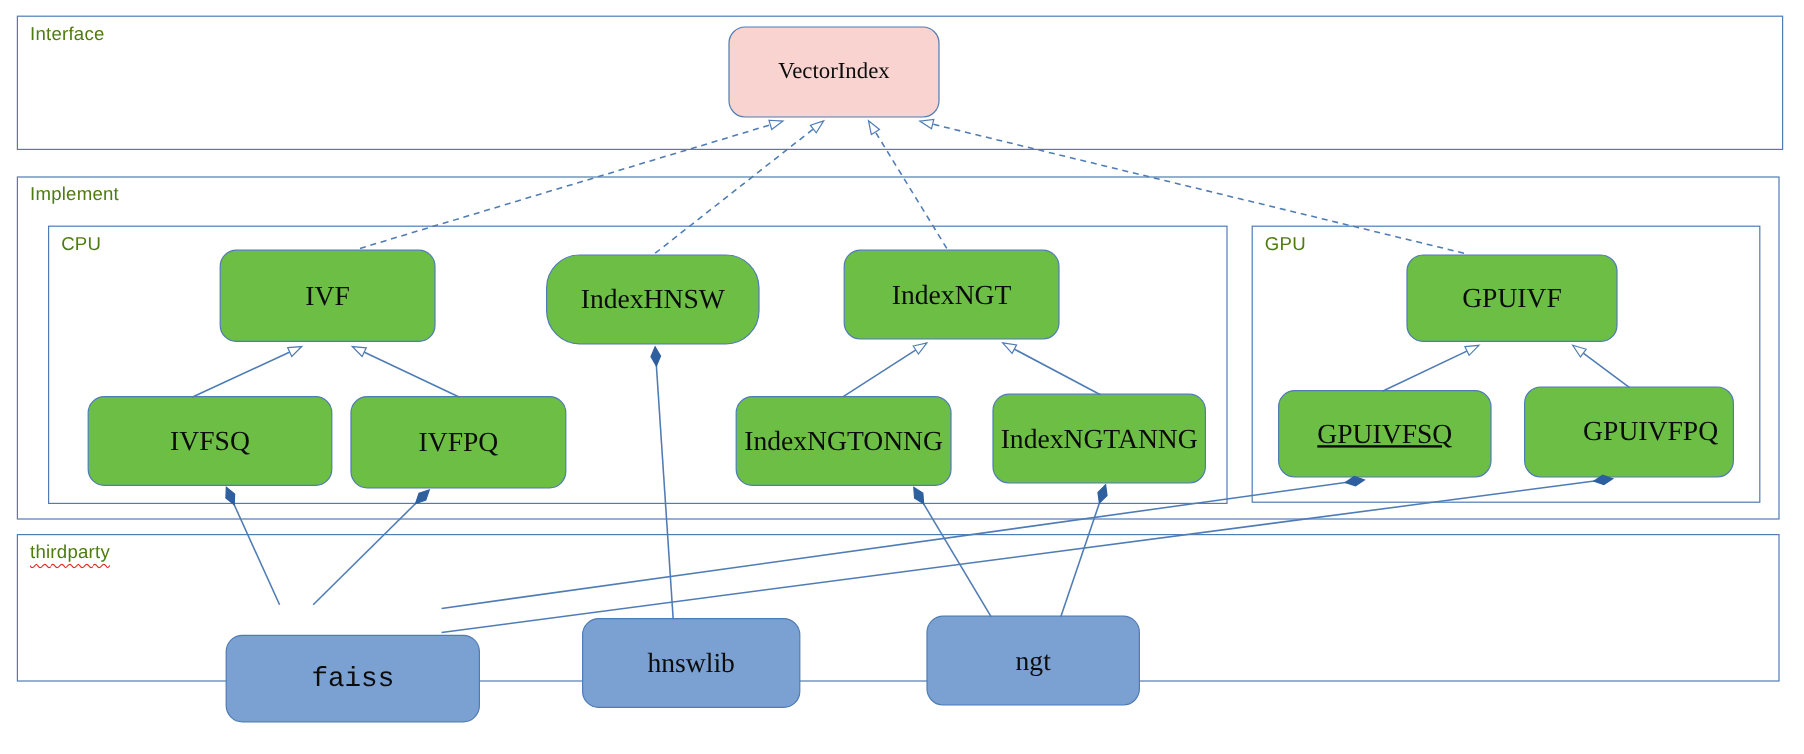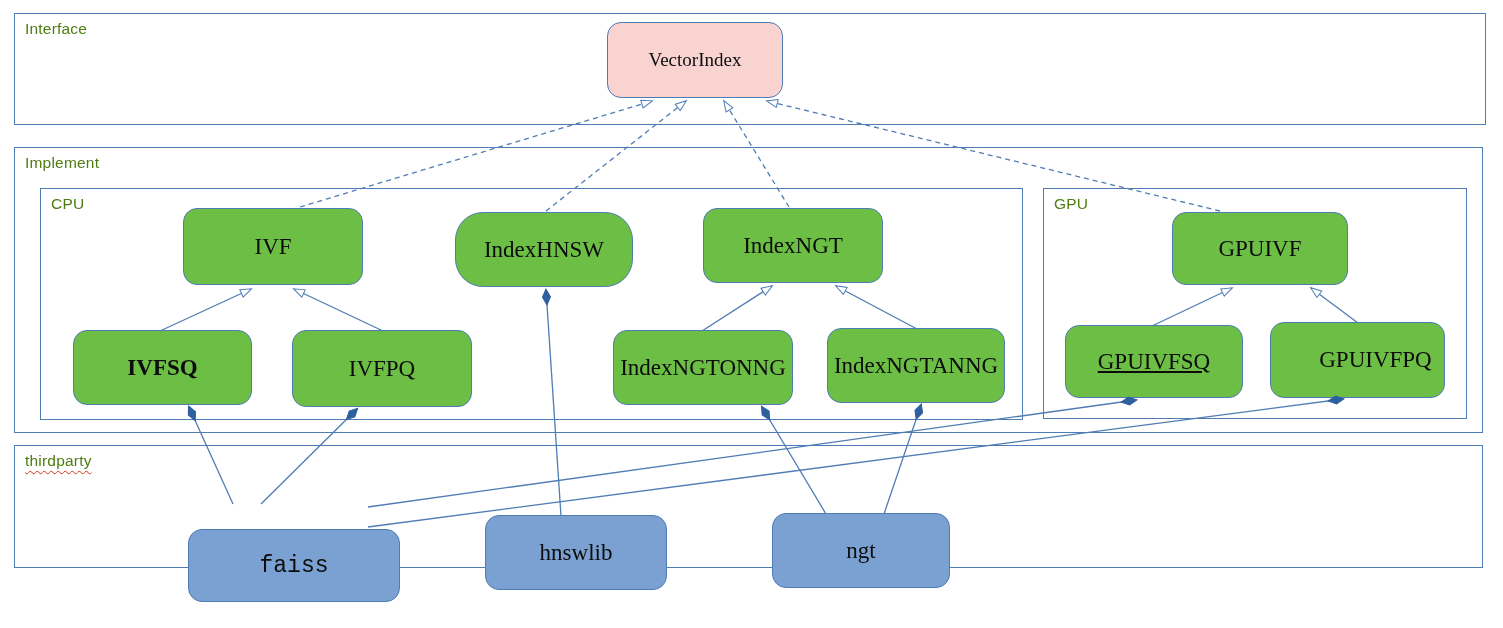--- a/index.html
+++ b/index.html
@@ -80,7 +80,7 @@
     <span>GPUIVF</span>
   </div>
 
-  <div class="node green" style="left:73px;top:330px;width:179px;height:75px;font-weight:bold;">
+  <div class="node green" style="left:73px;top:330px;width:204px;height:75px;">
     <span>IVFSQ</span>
   </div>
 

